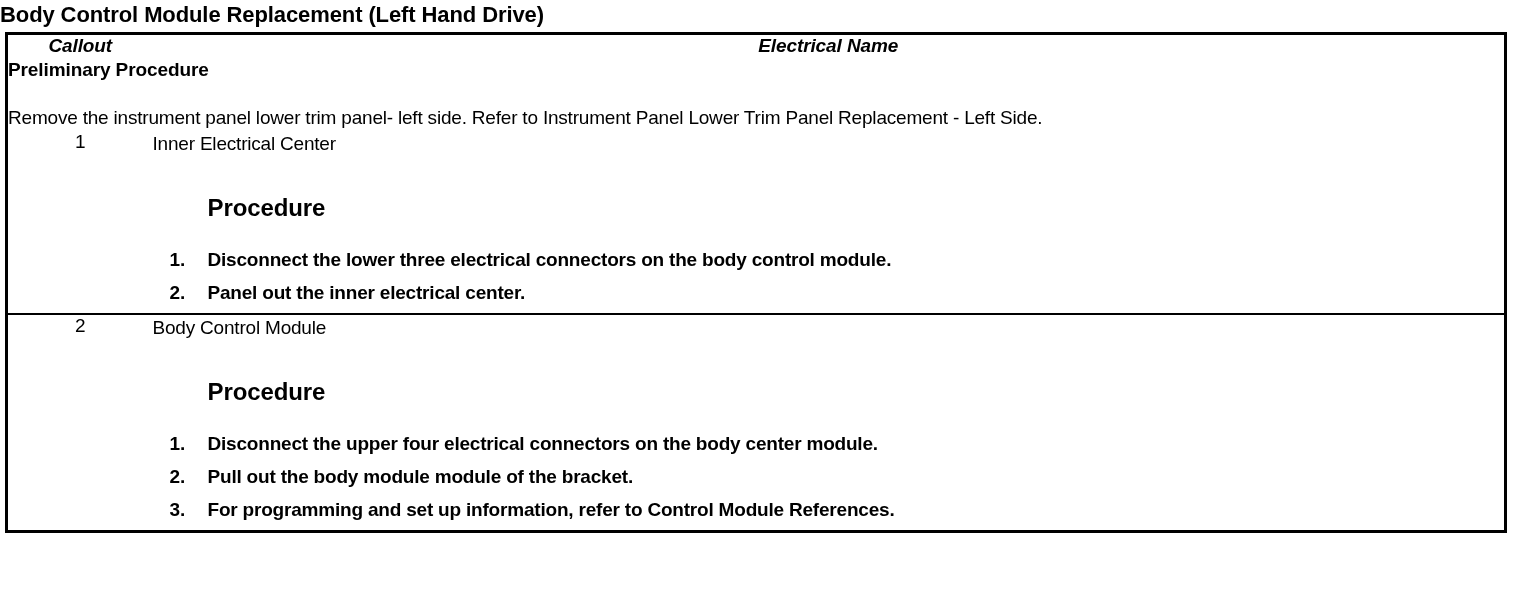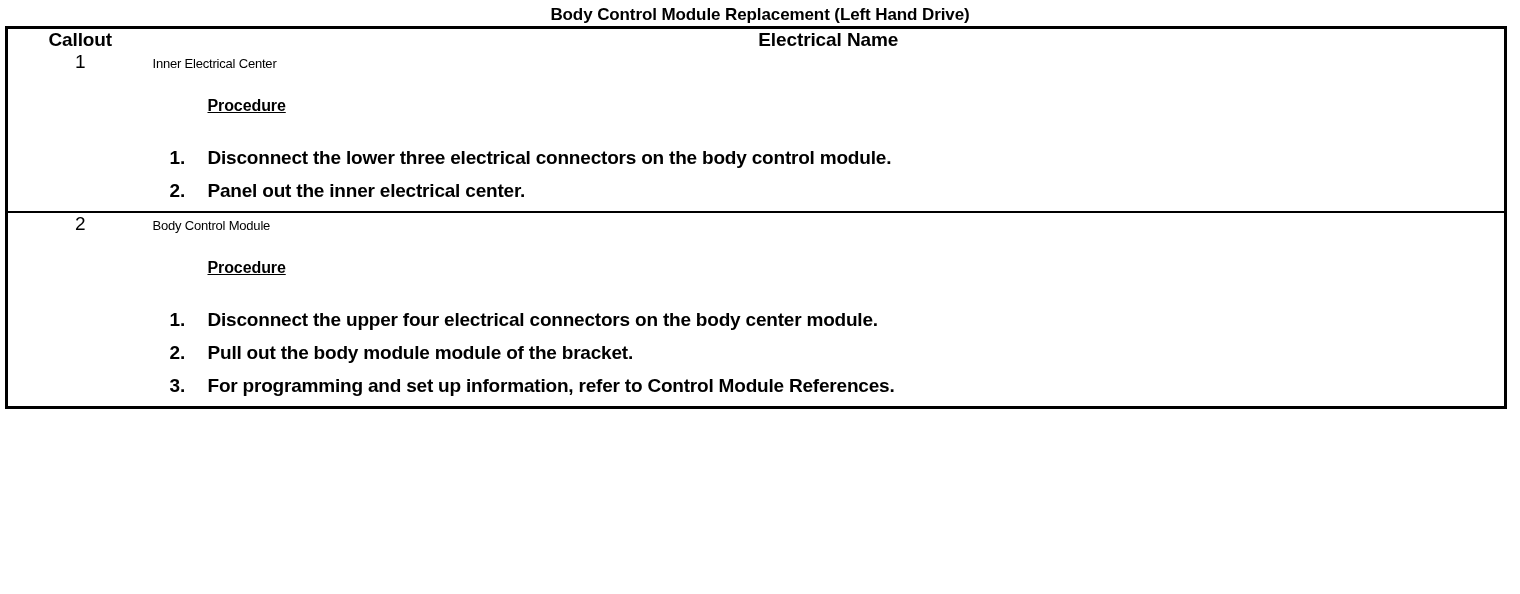--- a/index.html
+++ b/index.html
@@ -24,11 +24,11 @@
   }
 
   .doc-title {
-    text-align: center;
-    font-size: 17px;
+    font-size: 22px;
     font-weight: bold;
     line-height: 22px;
     padding-top: 4px;
+    padding-bottom: 6px;
     letter-spacing: -0.1px;
     white-space: nowrap;
   }

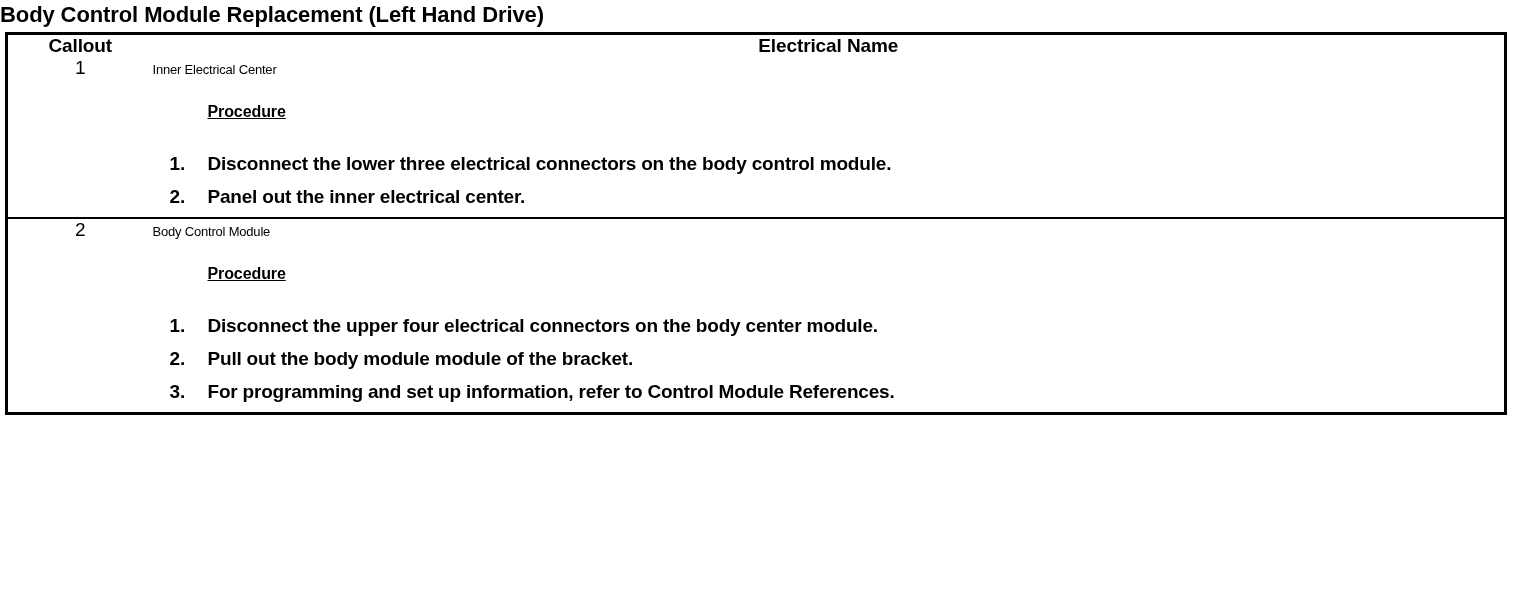--- a/index.html
+++ b/index.html
@@ -67,6 +67,7 @@
     border-bottom: 3px solid #000;
     letter-spacing: -0.1px;
     white-space: nowrap;
+    font-style: italic;
   }
   .hdr-callout {
     border-right: 2px solid #000;

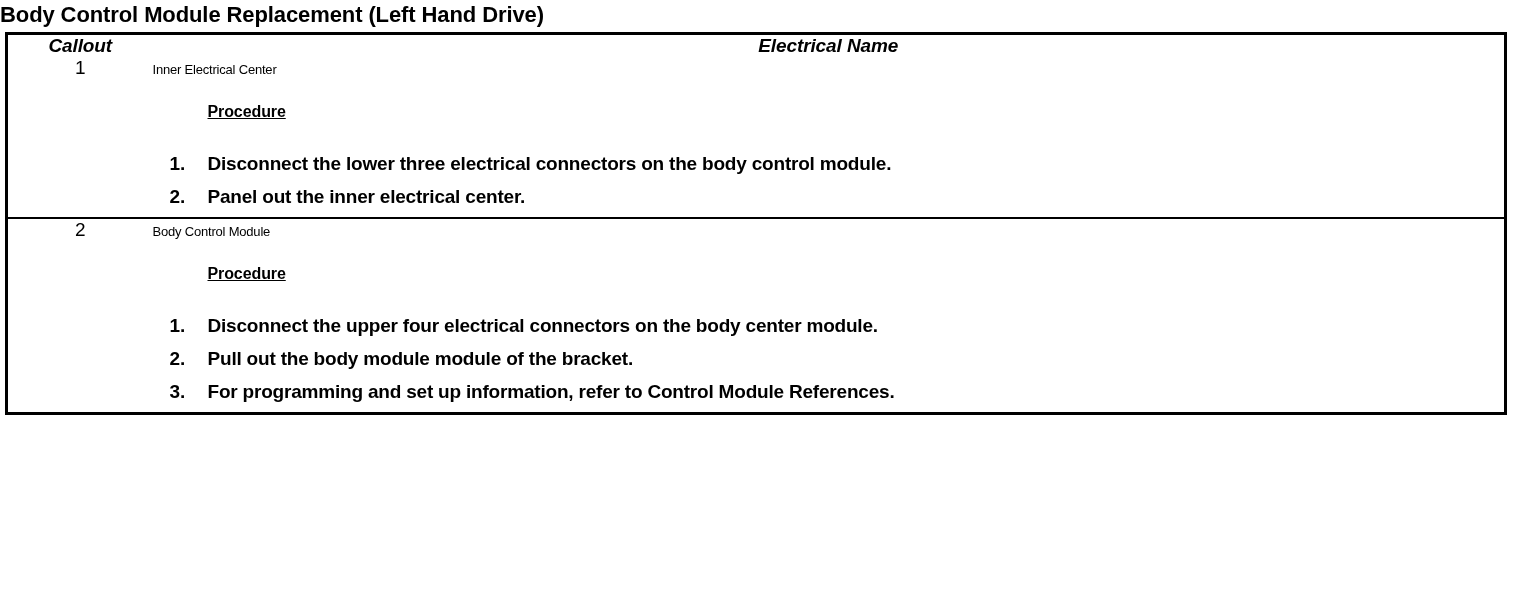--- a/index.html
+++ b/index.html
@@ -173,6 +173,12 @@
       </thead>
       <tbody>
 
+        <tr>
+          <td class="prelim-cell" colspan="2">
+            <div class="prelim-title">Preliminary Procedure</div>
+            <div class="prelim-text">Remove the instrument panel lower trim panel- left side. Refer to Instrument Panel Lower Trim Panel Replacement - Left Side.</div>
+          </td>
+        </tr>
 
         <tr class="row-divider">
           <td class="callout-cell">1</td>

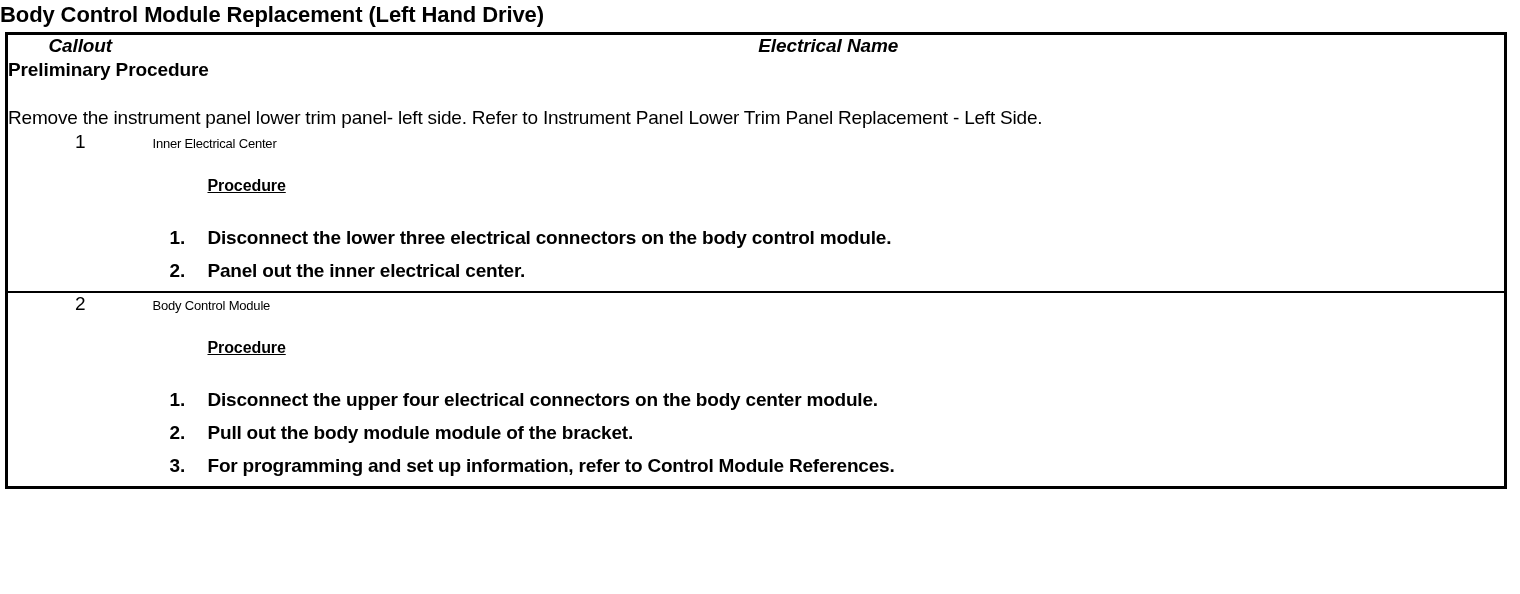--- a/index.html
+++ b/index.html
@@ -111,7 +111,7 @@
   }
 
   .component-name {
-    font-size: 13px;
+    font-size: 19px;
     line-height: 26px;
     letter-spacing: -0.2px;
     white-space: nowrap;

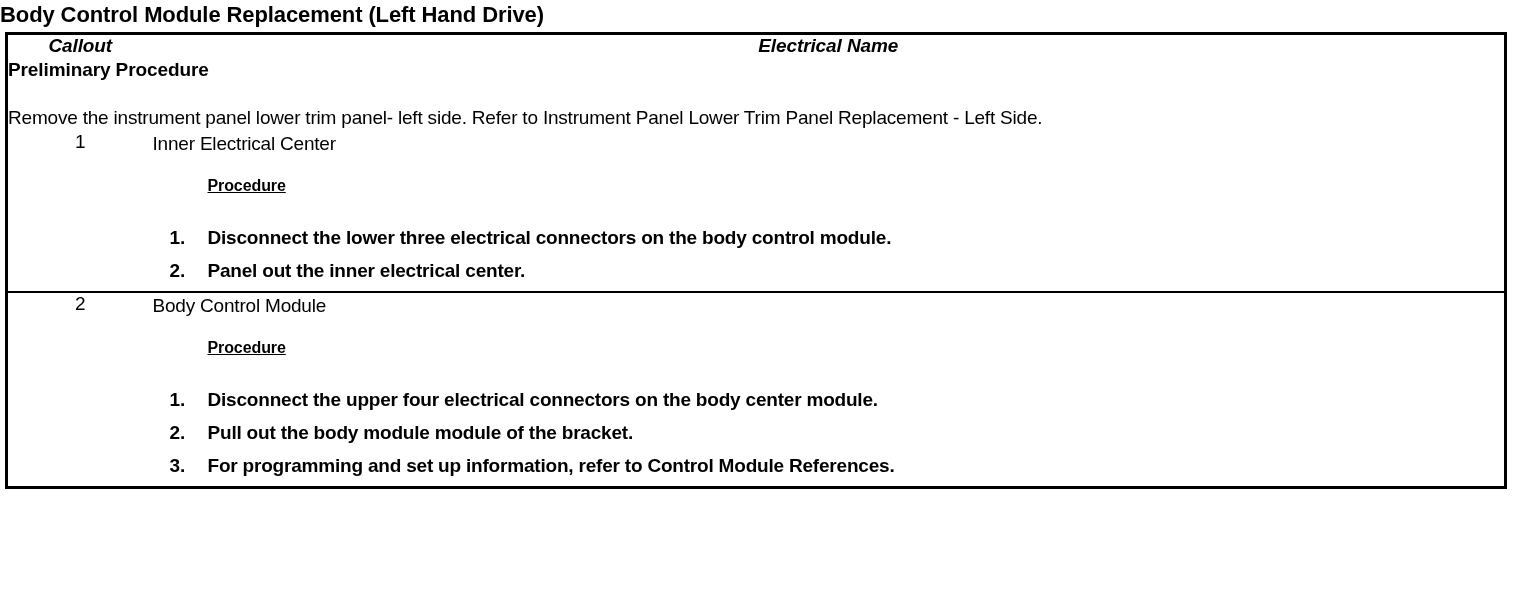--- a/index.html
+++ b/index.html
@@ -118,13 +118,12 @@
   }
 
   .procedure-head {
-    font-size: 16px;
-    font-weight: bold;
-    line-height: 26px;
-    margin-top: 16px;
+    font-size: 24px;
+    font-weight: bold;
+    line-height: 26px;
+    margin-top: 38px;
     margin-left: 55px;
     letter-spacing: -0.1px;
-    text-decoration: underline;
   }
 
   ol.steps {

